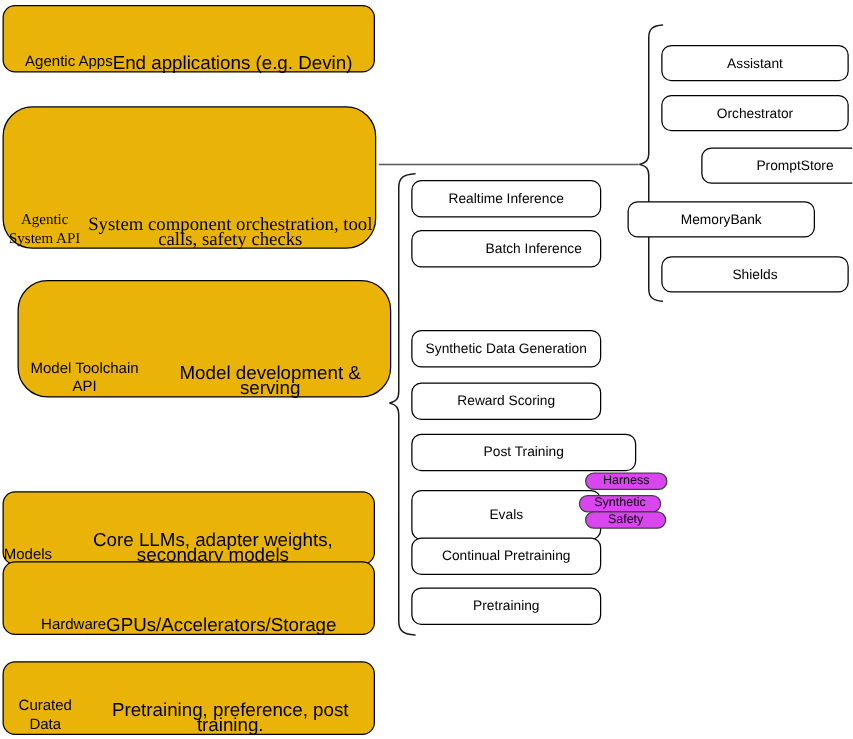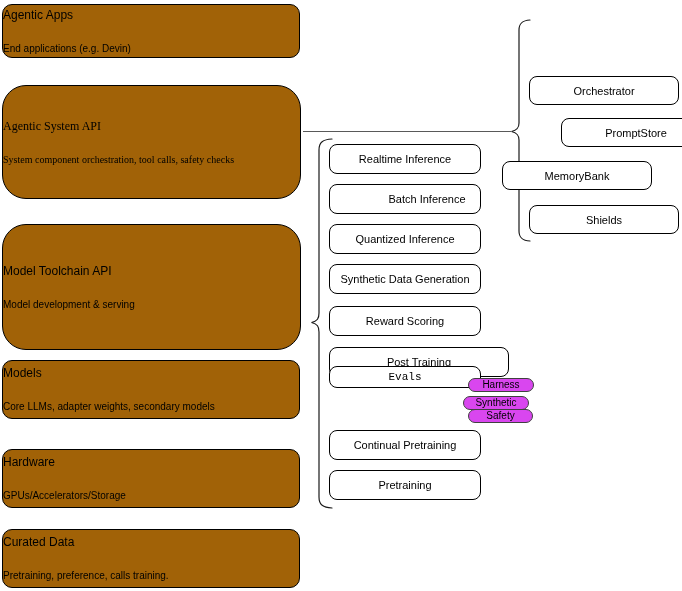--- a/index.html
+++ b/index.html
@@ -14,11 +14,11 @@
   .node{
     position:absolute;
     box-sizing:border-box;
-    background:#a16207;
+    background:#eab308;
     border:1px solid #000000;
     display:flex;
-    flex-direction:column;
-    align-items:flex-start;
+    flex-direction:row;
+    align-items:flex-end;
     justify-content:center;
     text-align:center;
   }

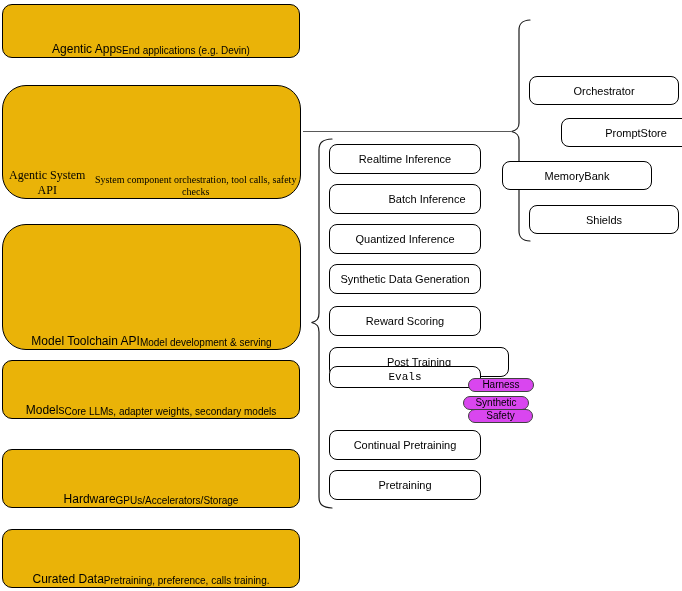--- a/index.html
+++ b/index.html
@@ -25,7 +25,7 @@
   .stack-node{border-radius:10px;}
   .api-node{border-radius:24px;}
   .node .title{font-size:12px;line-height:15px;}
-  .node .subtitle{font-size:10px;line-height:12px;margin-top:20px;}
+  .node .subtitle{font-size:15px;line-height:12px;margin-top:20px;}
   .chip{
     position:absolute;
     box-sizing:border-box;

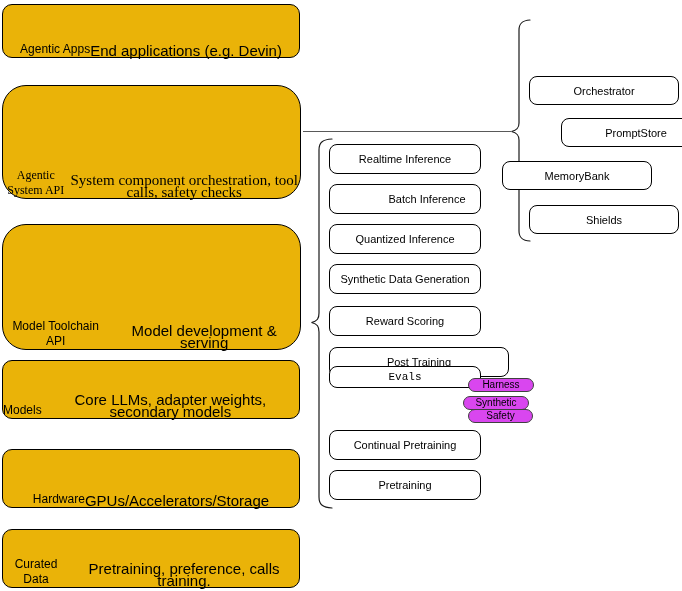--- a/index.html
+++ b/index.html
@@ -154,6 +154,9 @@
     <span>Safety</span>
   </div>
 
+  <div class="chip" style="left:529px;top:36px;width:150px;height:29px;">
+    <span>Assistant</span>
+  </div>
   <div class="chip" style="left:529px;top:76px;width:150px;height:29px;">
     <span>Orchestrator</span>
   </div>

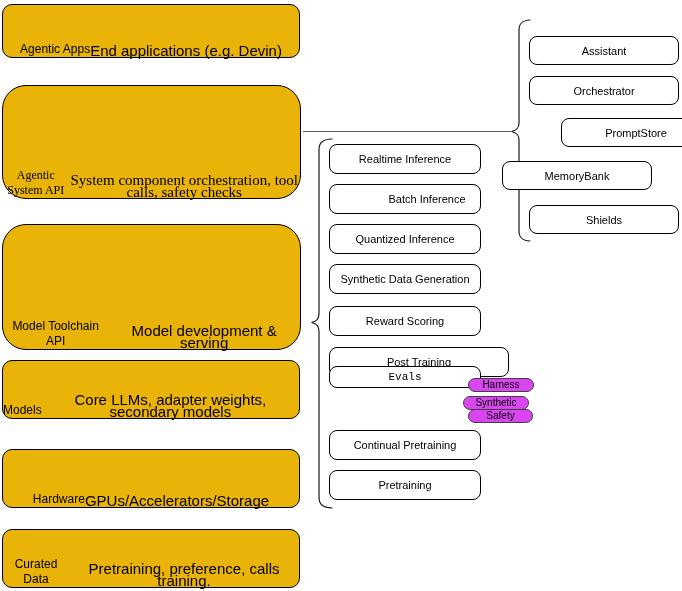--- a/index.html
+++ b/index.html
@@ -122,9 +122,6 @@
   <div class="chip" style="left:329px;top:184px;width:152px;height:30px;padding-left:44px;">
     <span>Batch Inference</span>
   </div>
-  <div class="chip" style="left:329px;top:224px;width:152px;height:30px;">
-    <span>Quantized Inference</span>
-  </div>
   <div class="chip" style="left:329px;top:264px;width:152px;height:30px;">
     <span>Synthetic Data Generation</span>
   </div>

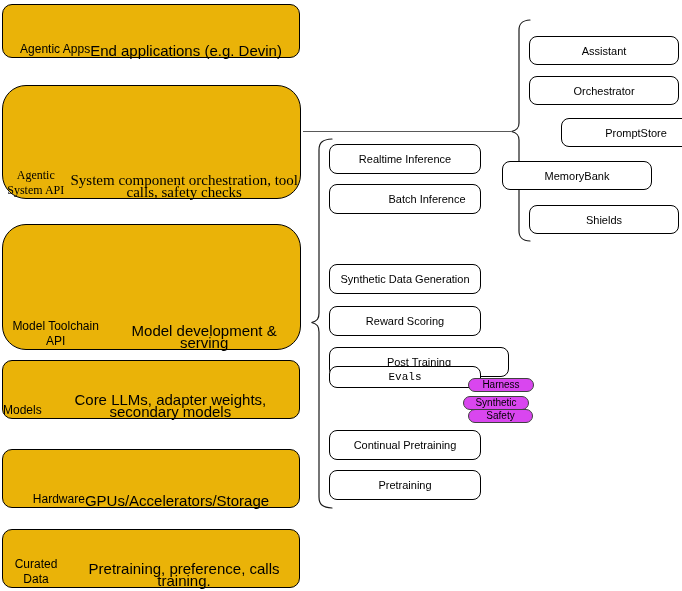--- a/index.html
+++ b/index.html
@@ -96,7 +96,7 @@
     <div class="subtitle">System component orchestration, tool calls, safety checks</div>
   </div>
 
-  <div class="node api-node" style="left:2px;top:224px;width:299px;height:126px;">
+  <div class="node api-node" style="left:14px;top:224px;width:299px;height:94px;">
     <div class="title">Model Toolchain API</div>
     <div class="subtitle">Model development &amp; serving</div>
   </div>

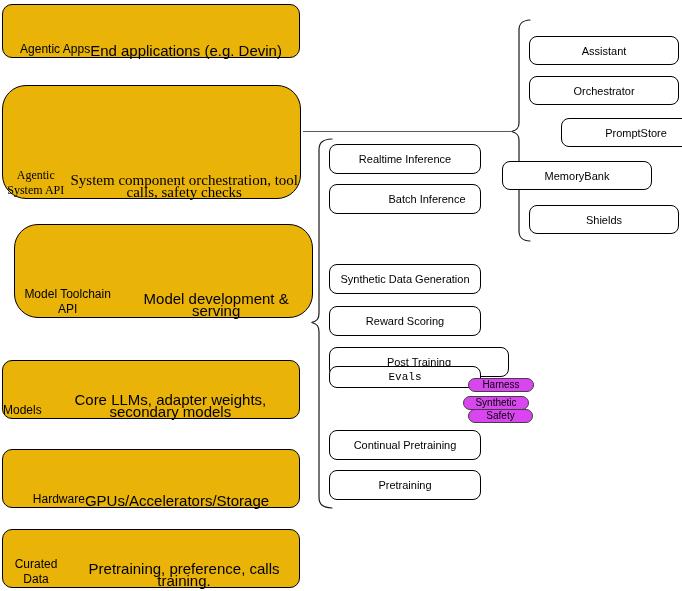--- a/index.html
+++ b/index.html
@@ -131,7 +131,7 @@
   <div class="chip" style="left:329px;top:347px;width:180px;height:30px;">
     <span>Post Training</span>
   </div>
-  <div class="chip" style="left:329px;top:366px;width:152px;height:22px;font-family:Liberation Mono, monospace;">
+  <div class="chip" style="left:329px;top:392px;width:152px;height:40px;">
     <span>Evals</span>
   </div>
   <div class="chip" style="left:329px;top:430px;width:152px;height:30px;">

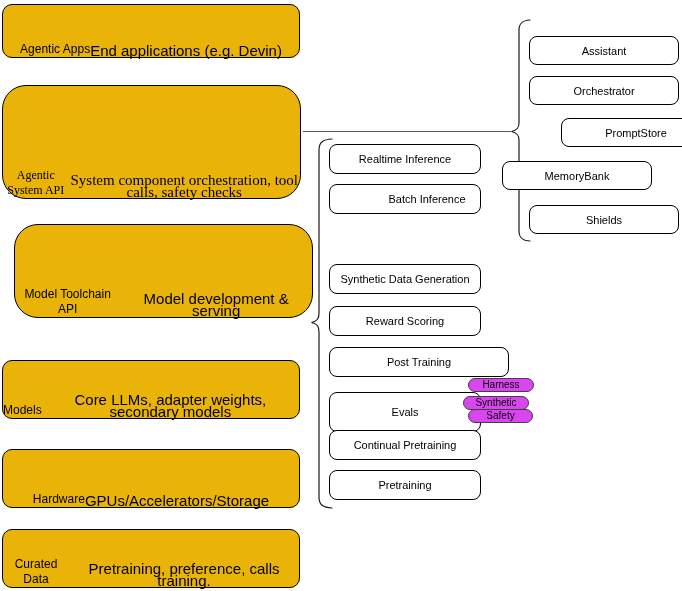--- a/index.html
+++ b/index.html
@@ -101,7 +101,7 @@
     <div class="subtitle">Model development &amp; serving</div>
   </div>
 
-  <div class="node stack-node" style="left:2px;top:360px;width:298px;height:59px;">
+  <div class="node stack-node" style="left:2px;top:393px;width:298px;height:59px;">
     <div class="title">Models</div>
     <div class="subtitle">Core LLMs, adapter weights, secondary models</div>
   </div>

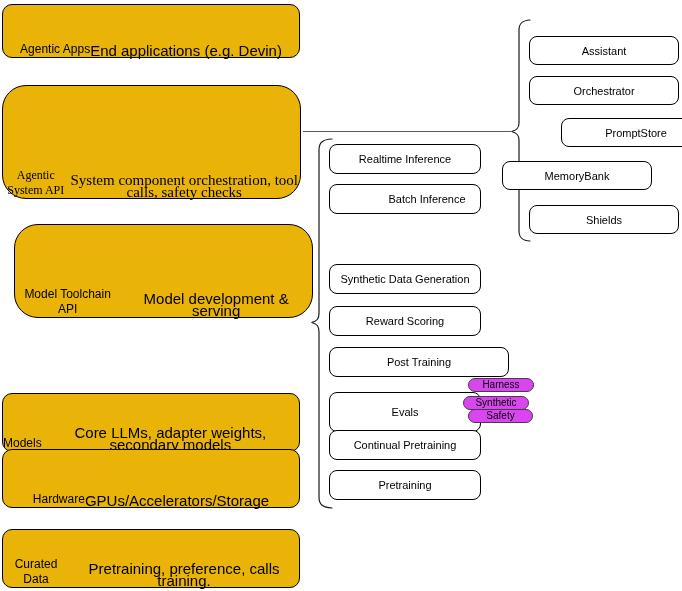--- a/index.html
+++ b/index.html
@@ -113,7 +113,7 @@
 
   <div class="node stack-node" style="left:2px;top:529px;width:298px;height:59px;">
     <div class="title">Curated Data</div>
-    <div class="subtitle">Pretraining, preference, calls training.</div>
+    <div class="subtitle">Pretraining, preference, post training.</div>
   </div>
 
   <div class="chip" style="left:329px;top:144px;width:152px;height:30px;">

